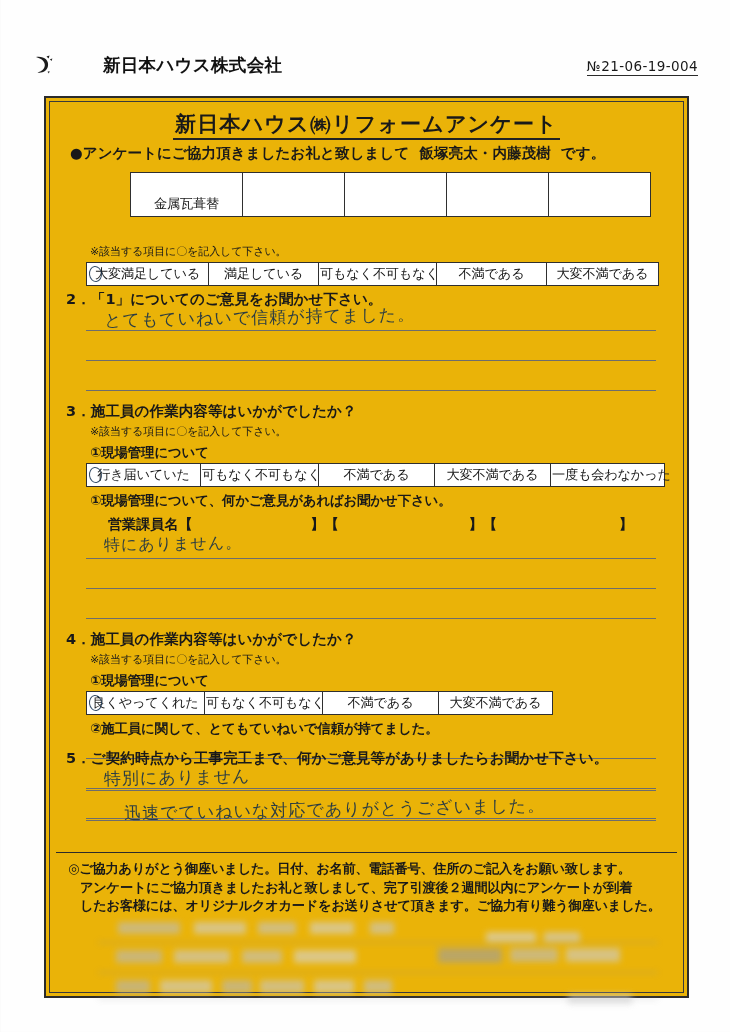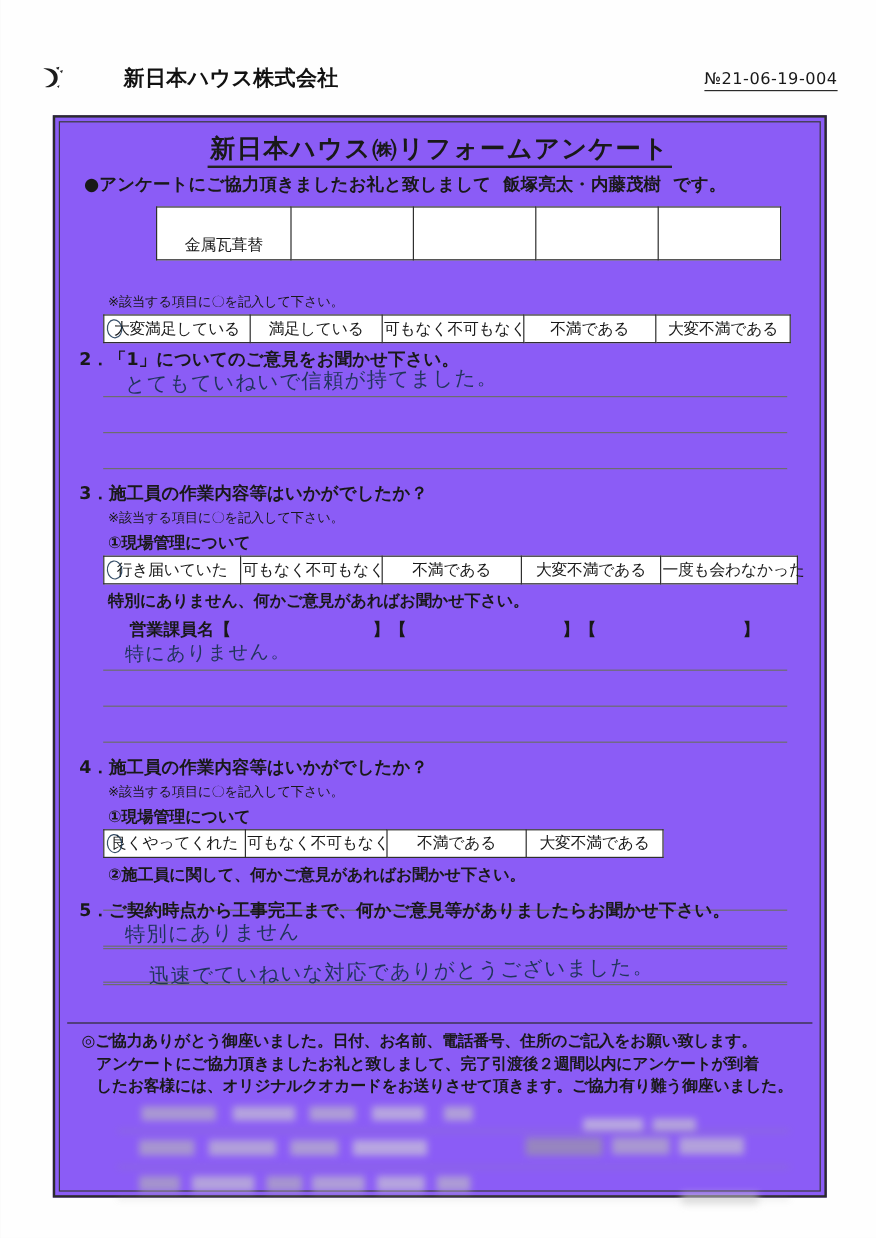--- a/index.html
+++ b/index.html
@@ -70,7 +70,7 @@
     left: 44px; top: 96px;
     width: 645px; height: 902px;
     border: 2px solid #2b2b2b;
-    background: #8b5cf6;
+    background: #eab308;
   }
   #frame::before {
     content: "";

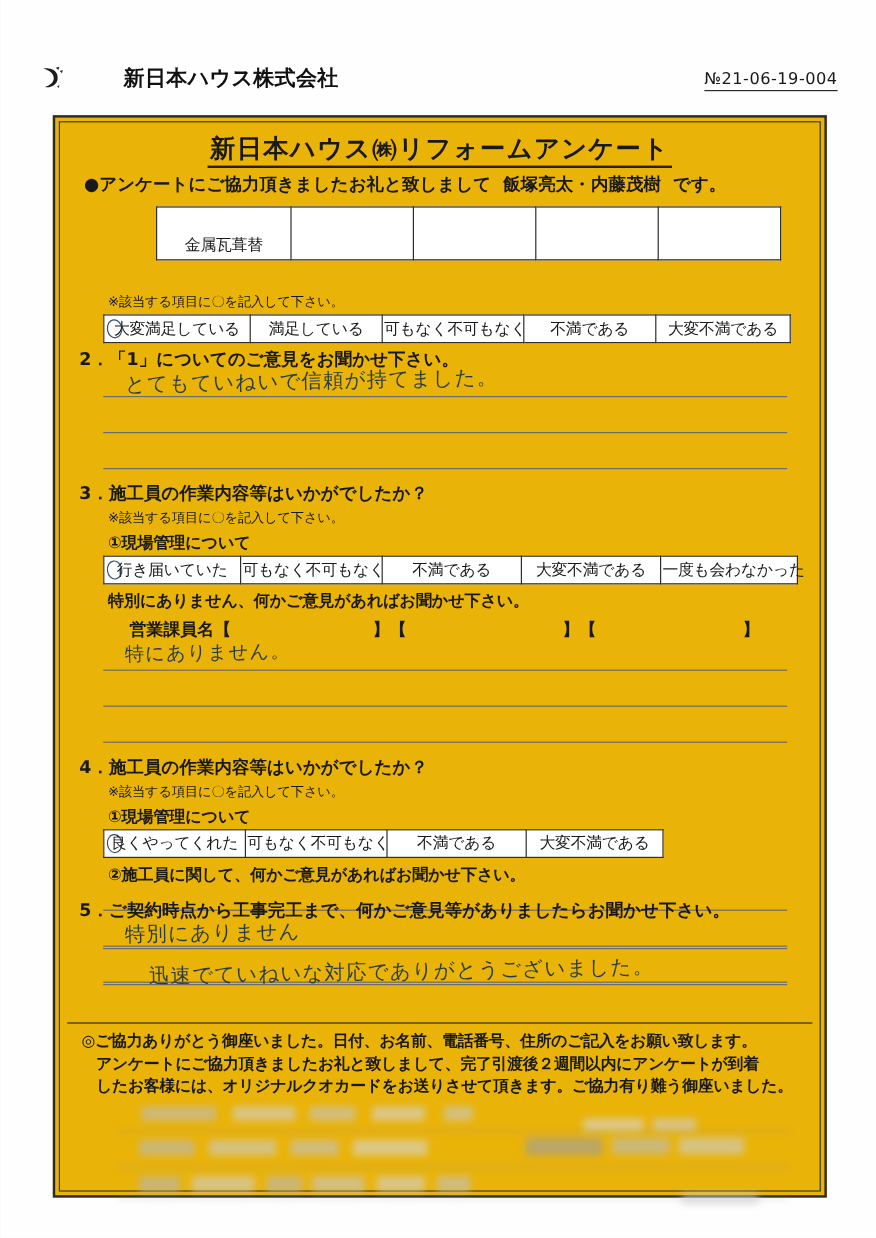--- a/index.html
+++ b/index.html
@@ -322,7 +322,7 @@
       </tbody>
         </table>
 
-      <div class="q-sub" style="left:44px; top:394px;">特別にありません、何かご意見があればお聞かせ下さい。</div>
+      <div class="q-sub" style="left:44px; top:394px;">①現場管理について、何かご意見があればお聞かせ下さい。</div>
 
       <div id="sales-row" style="left:62px; top:418px;">
         <span>営業課員名</span><span class="bk">【</span><span class="gap-a"></span><span class="bk">】</span><span class="bk">【</span><span class="gap-b"></span><span class="bk">】</span><span class="bk">【</span><span class="gap-c"></span><span class="bk">】</span>

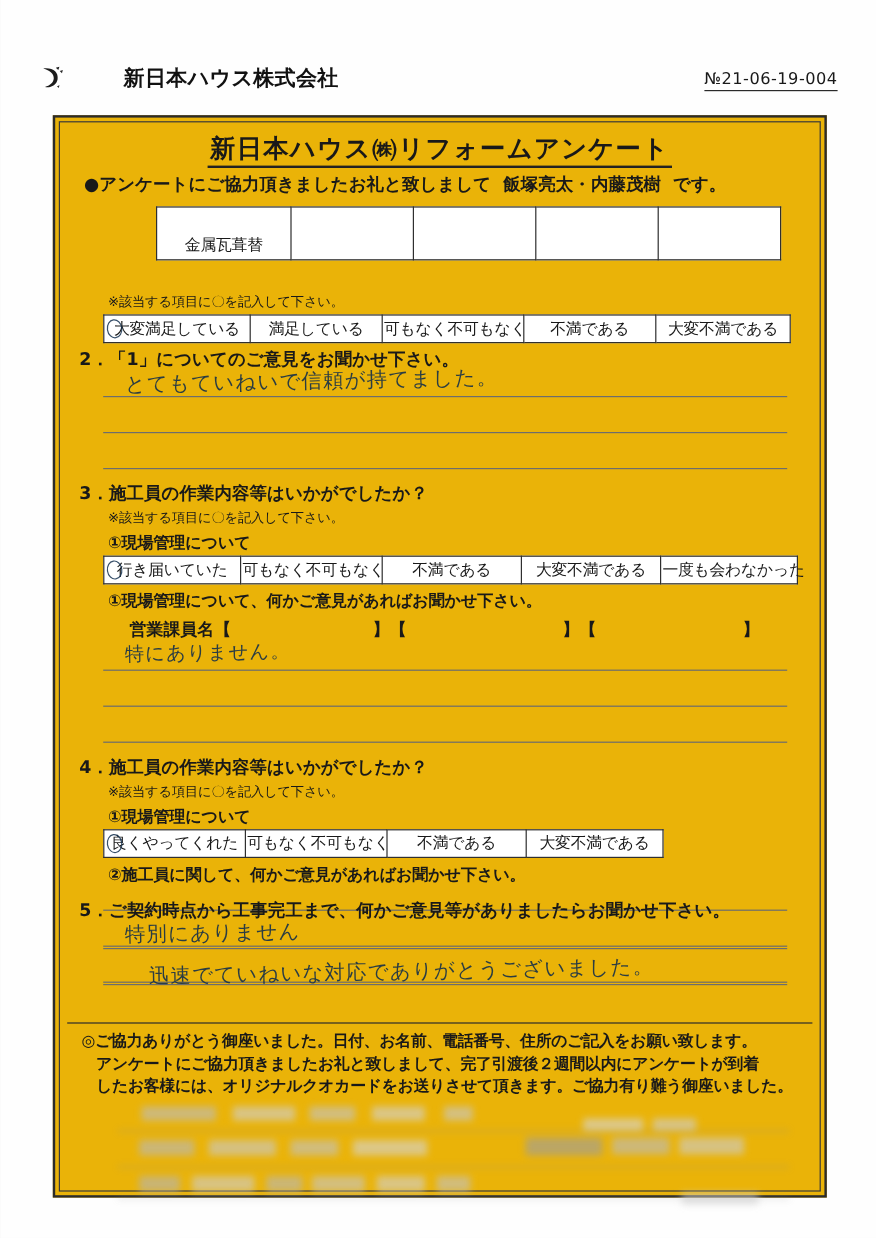--- a/index.html
+++ b/index.html
@@ -353,7 +353,7 @@
       </tbody>
         </table>
 
-      <div class="q-sub" style="left:44px; top:622px;">②施工員に関して、何かご意見があればお聞かせ下さい。</div>
+      <div class="q-sub" style="left:44px; top:622px;">②施工員に関して、とてもていねいで信頼が持てました。</div>
 
       <div class="rule" style="left:40px; top:660px; width:570px;"></div>
       <div class="rule" style="left:40px; top:690px; width:570px;"></div>

